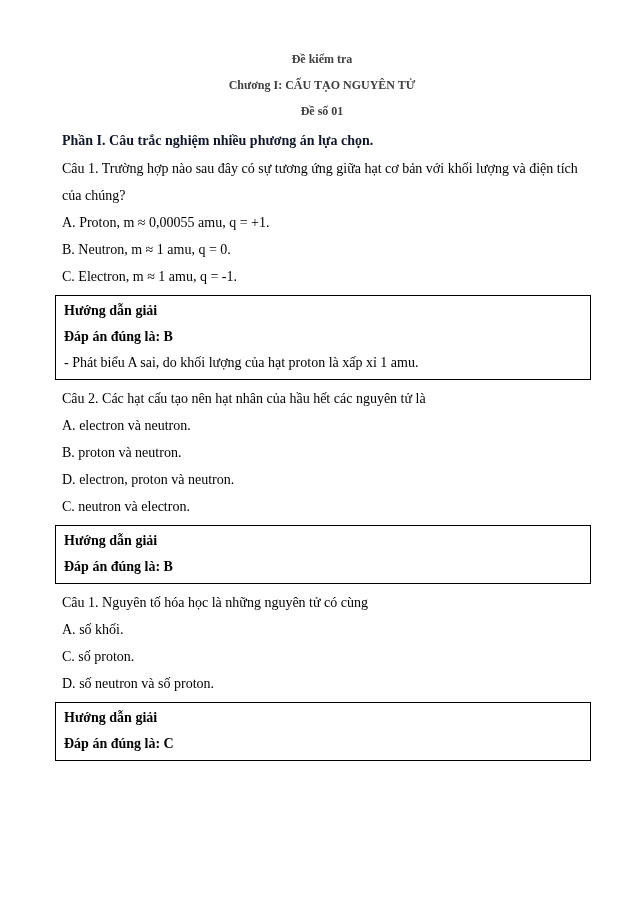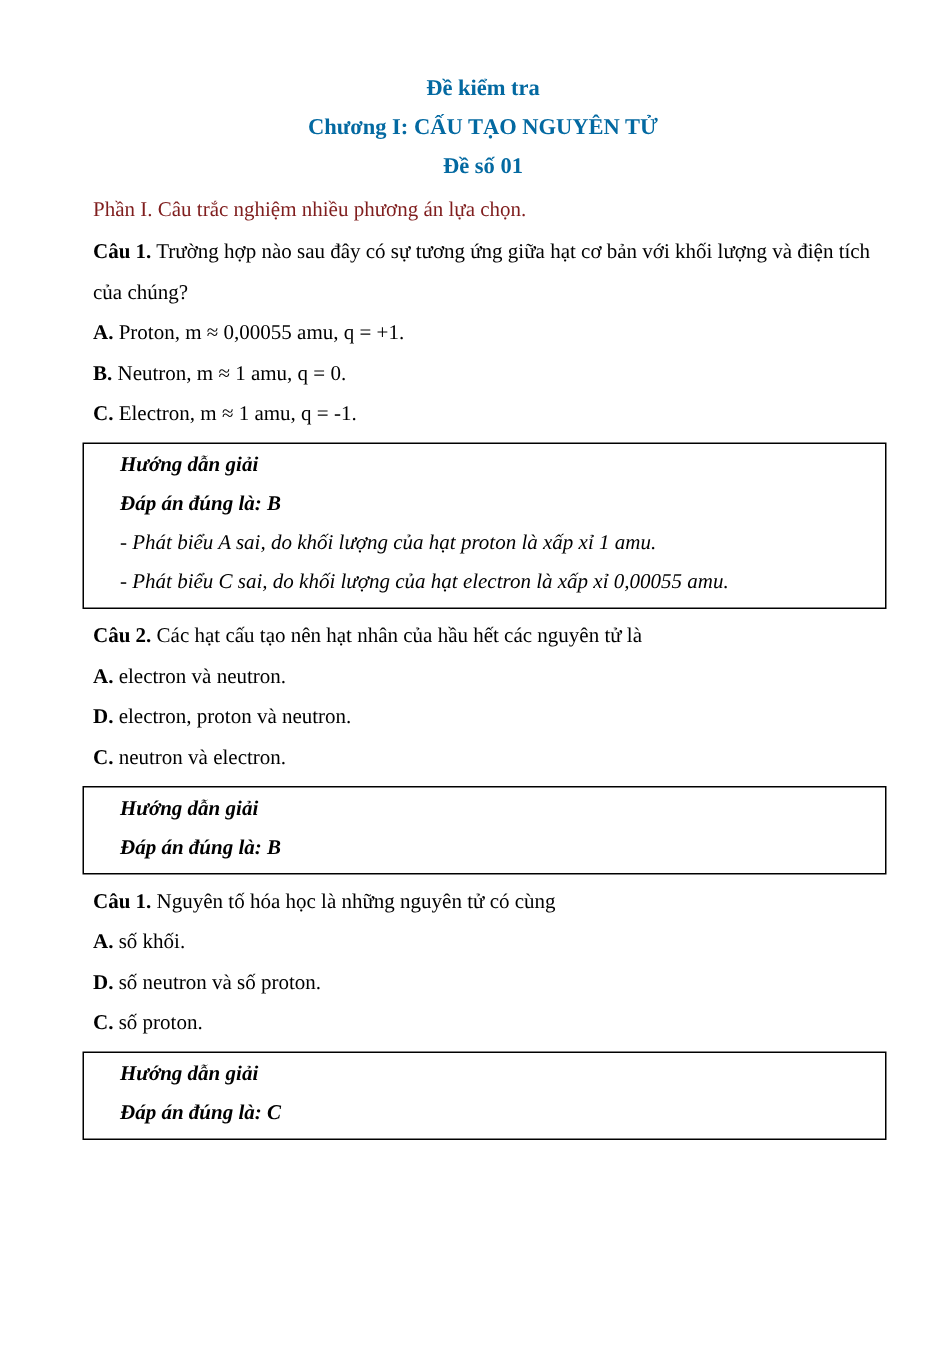--- a/index.html
+++ b/index.html
@@ -16,8 +16,8 @@
   .title-line {
     text-align: center;
     font-weight: bold;
-    color: #0369a1;
-    font-size: 15px;
+    color: #404040;
+    font-size: 12px;
     line-height: 26px;
   }
   .section-heading {

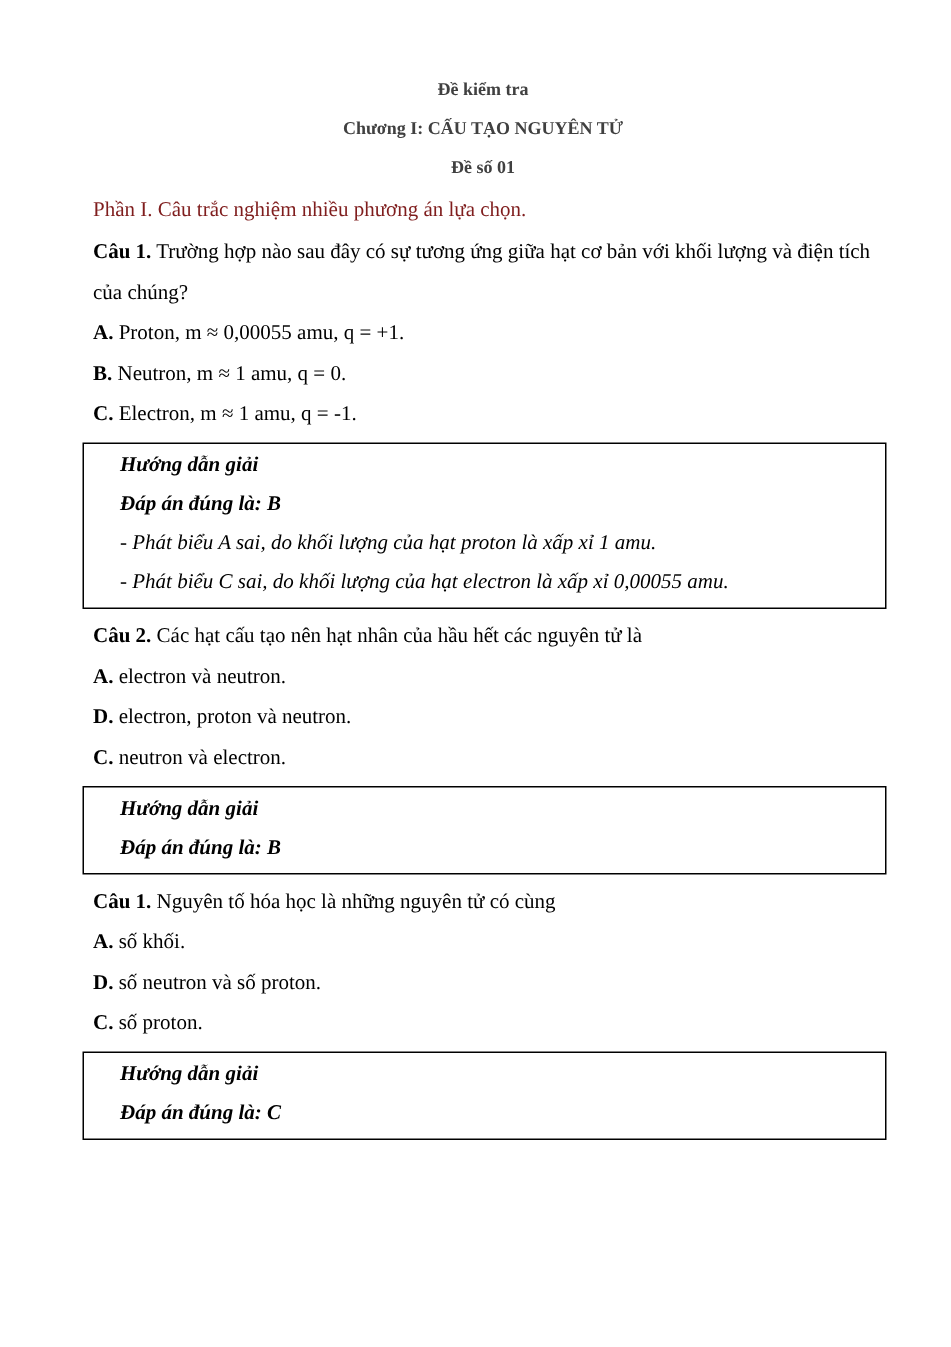--- a/index.html
+++ b/index.html
@@ -21,8 +21,8 @@
     line-height: 26px;
   }
   .section-heading {
-    color: #7f1d1d;
-    font-weight: normal;
+    color: #0f172a;
+    font-weight: bold;
     line-height: 29px;
     margin-top: 2px;
   }

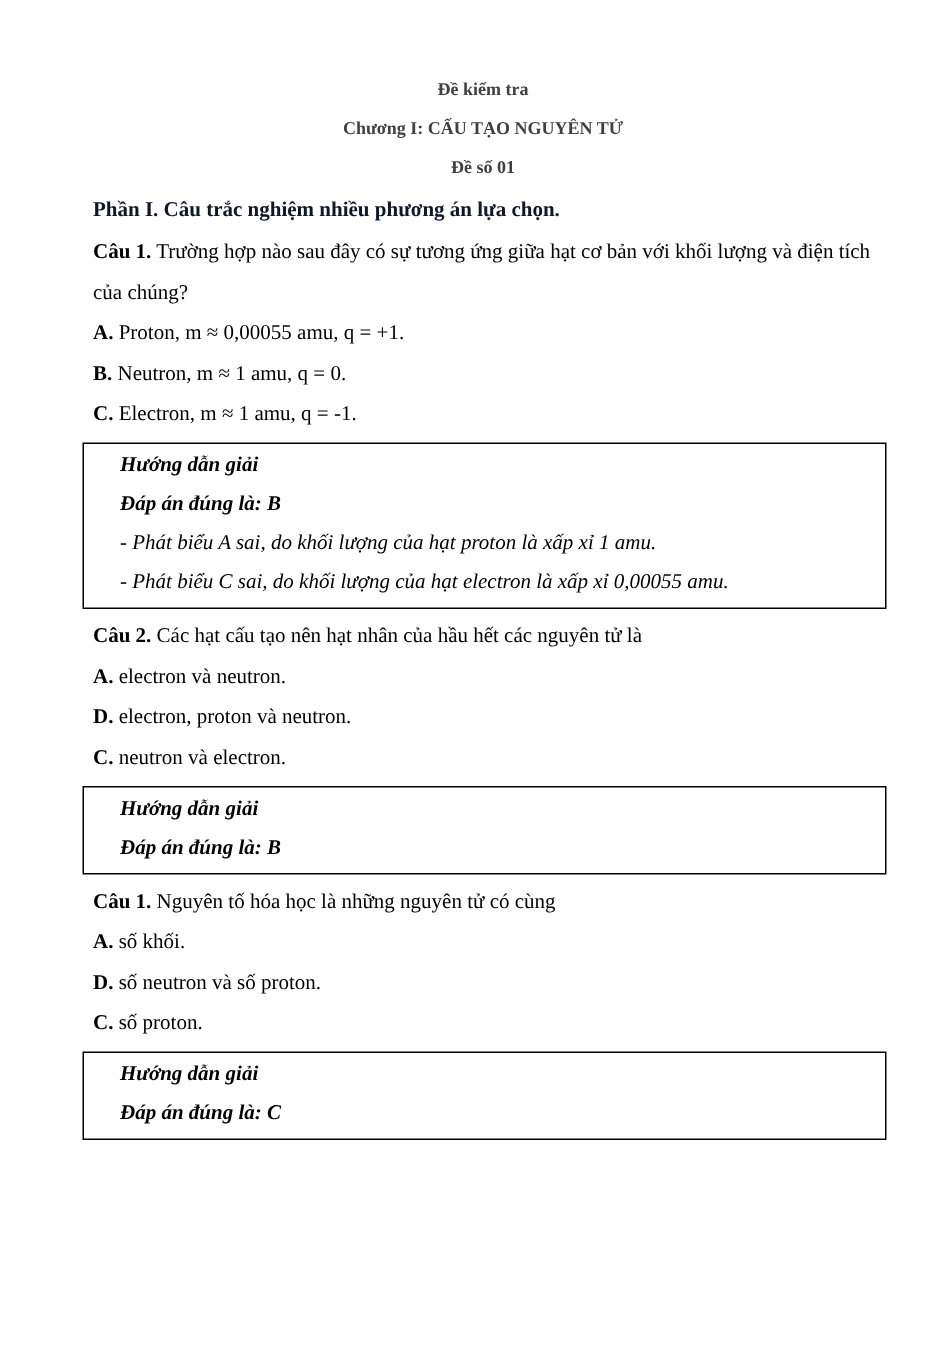--- a/index.html
+++ b/index.html
@@ -27,7 +27,7 @@
     margin-top: 2px;
   }
   .para { line-height: 27px; }
-  .q-label, .opt-label { font-weight: bold; }
+  .q-label, .opt-label { font-weight: normal; }
   .solution-box {
     border: 1px solid #000000;
     margin: 5px 4px 5px -7px;

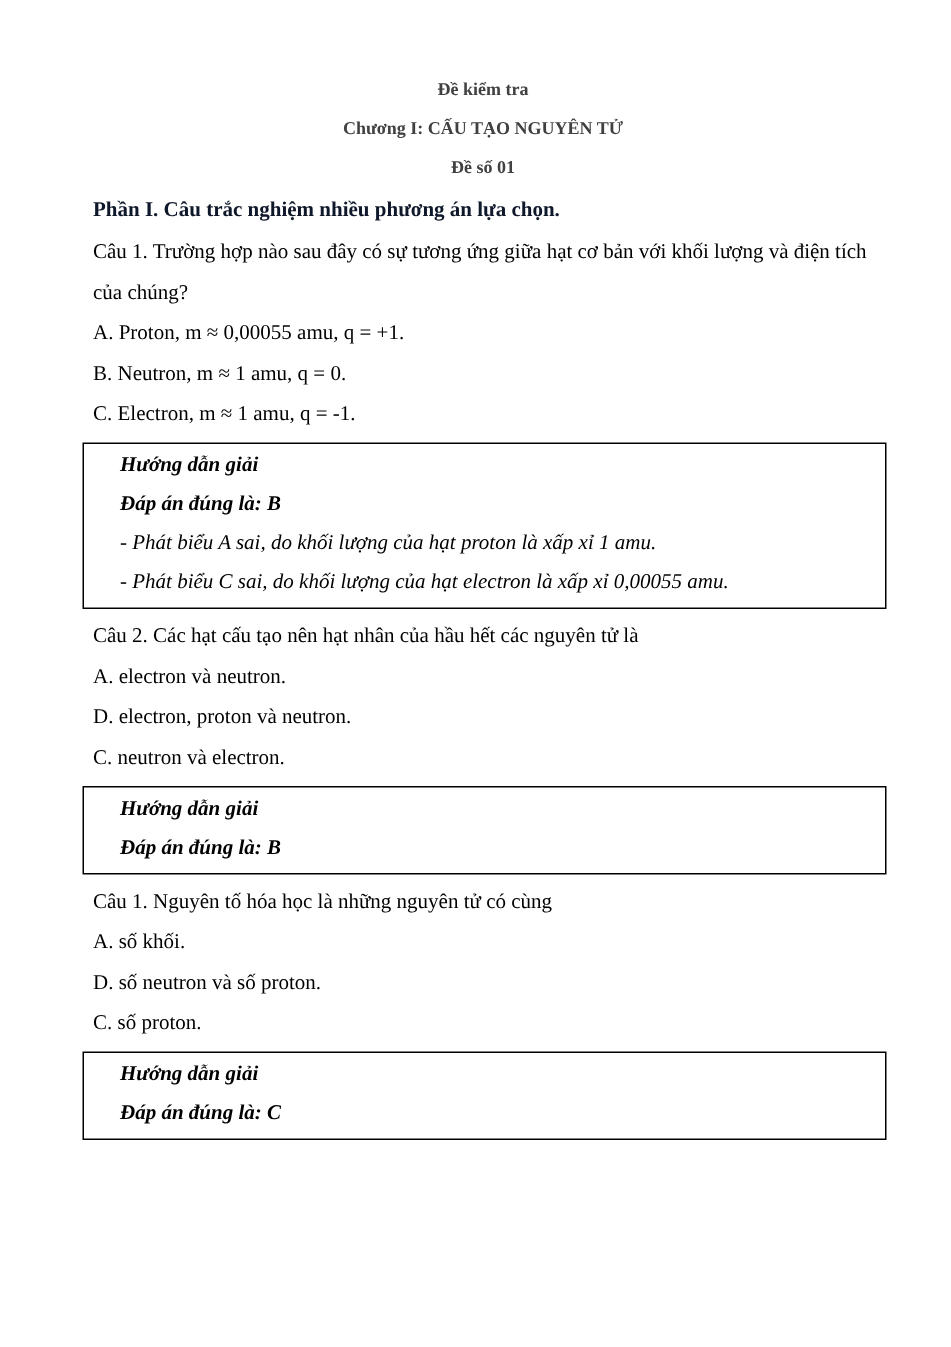--- a/index.html
+++ b/index.html
@@ -32,8 +32,7 @@
     border: 1px solid #000000;
     margin: 5px 4px 5px -7px;
     width: calc(100% + 16px);
-    padding: 2px 8px 3px 24px;
-    font-style: italic;
+    padding: 2px 8px 3px 8px;
   }
   .solution-box .para { line-height: 26px; }
   .bold { font-weight: bold; }

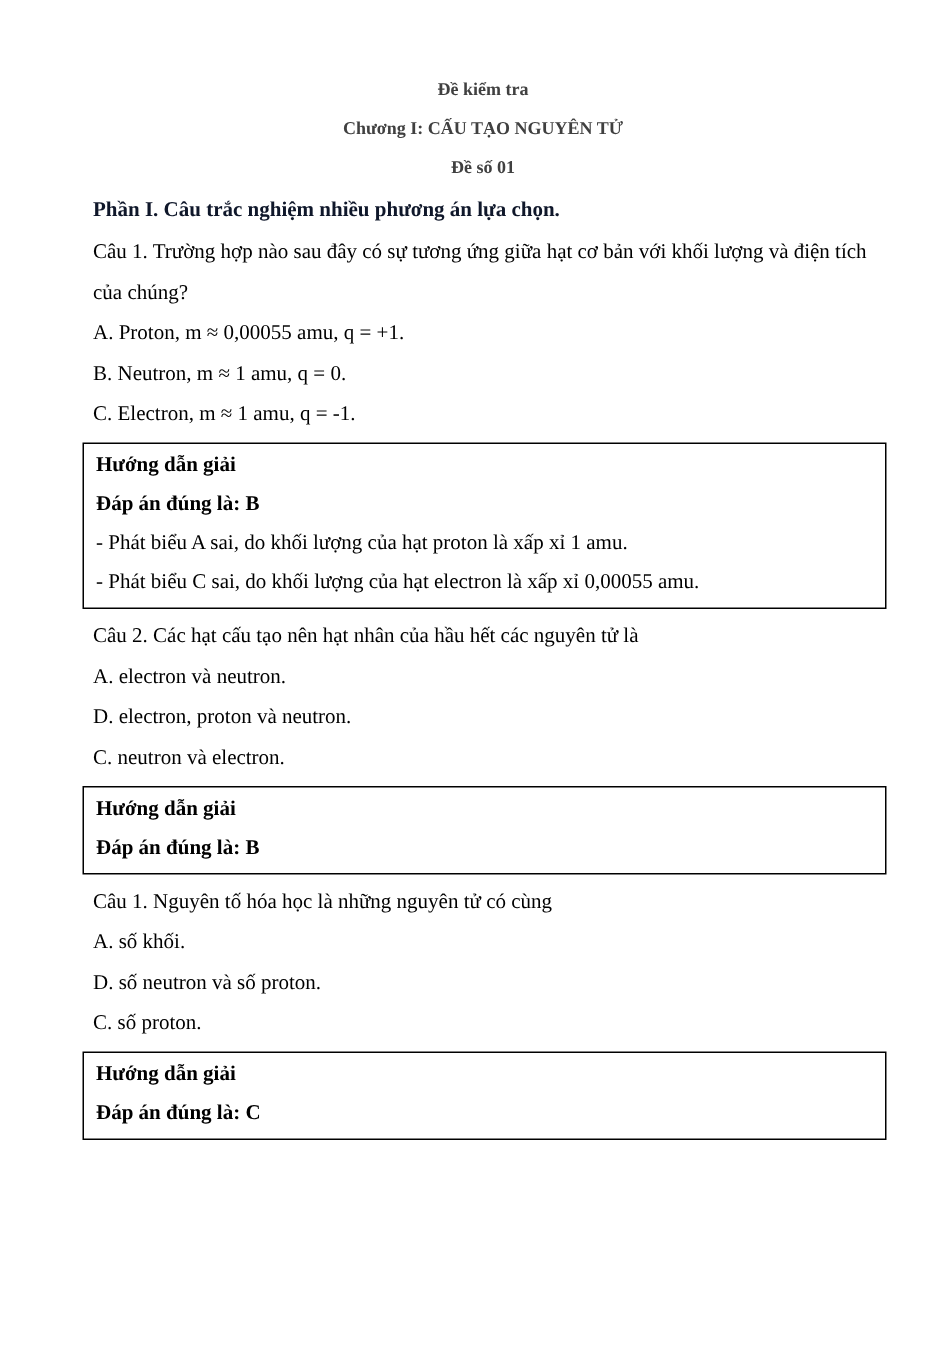--- a/index.html
+++ b/index.html
@@ -57,7 +57,6 @@
     <p class="para bold">Hướng dẫn giải</p>
     <p class="para bold">Đáp án đúng là: B</p>
     <p class="para">- Phát biểu A sai, do khối lượng của hạt proton là xấp xỉ 1 amu.</p>
-    <p class="para">- Phát biểu C sai, do khối lượng của hạt electron là xấp xỉ 0,00055 amu.</p>
   </div>
 
   <p class="para"><span class="q-label">Câu 2.</span> <span>Các hạt cấu tạo nên hạt nhân của hầu hết các nguyên tử là</span></p>

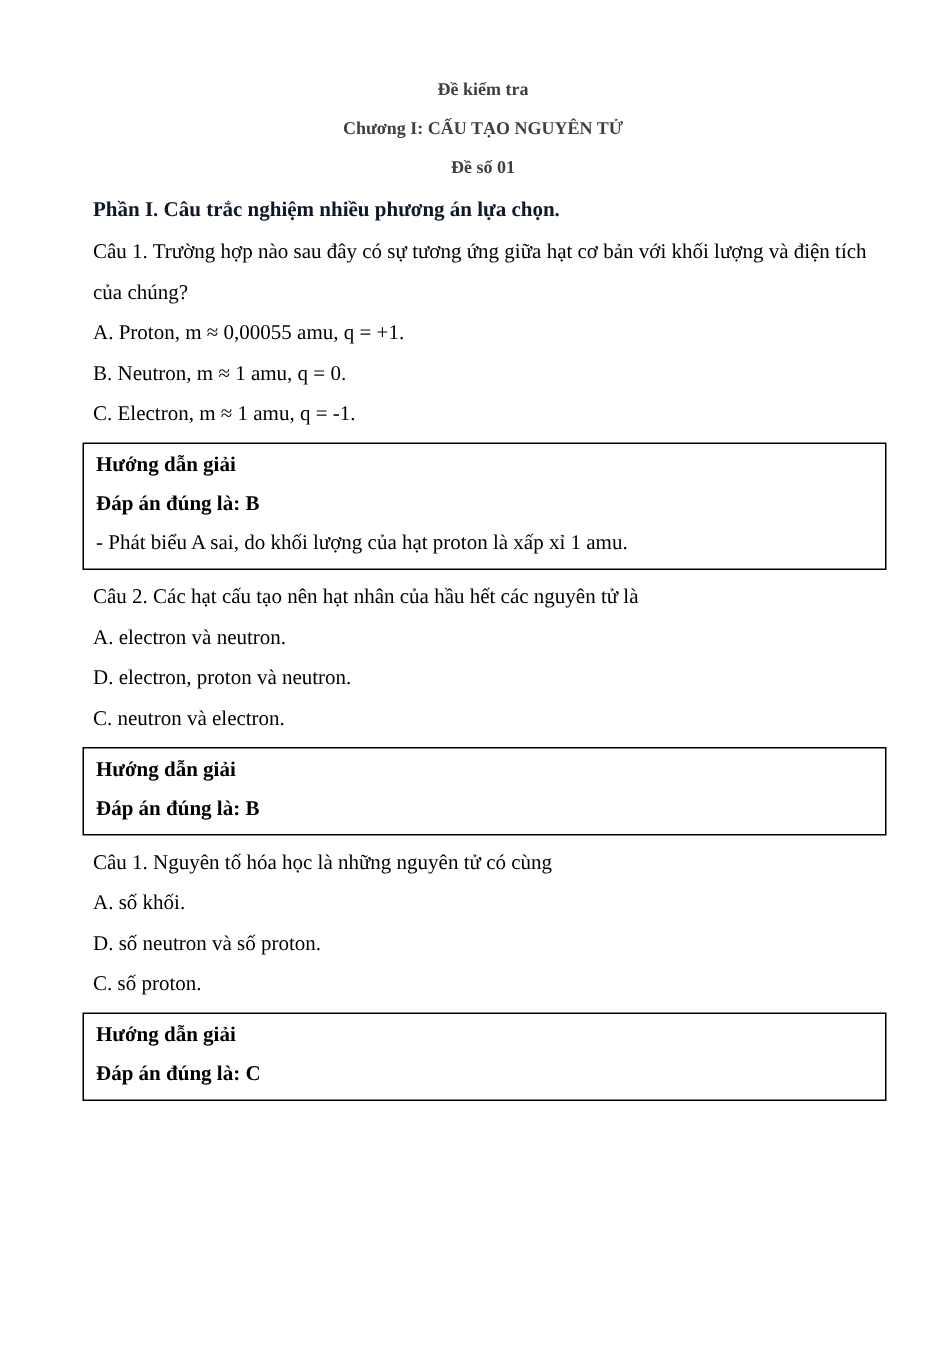--- a/index.html
+++ b/index.html
@@ -61,6 +61,7 @@
 
   <p class="para"><span class="q-label">Câu 2.</span> <span>Các hạt cấu tạo nên hạt nhân của hầu hết các nguyên tử là</span></p>
   <p class="para"><span class="opt-label">A.</span> <span>electron và neutron.</span></p>
+  <p class="para"><span class="opt-label">B.</span> <span>proton và neutron.</span></p>
   <p class="para"><span class="opt-label">D.</span> <span>electron, proton và neutron.</span></p>
   <p class="para"><span class="opt-label">C.</span> <span>neutron và electron.</span></p>
 

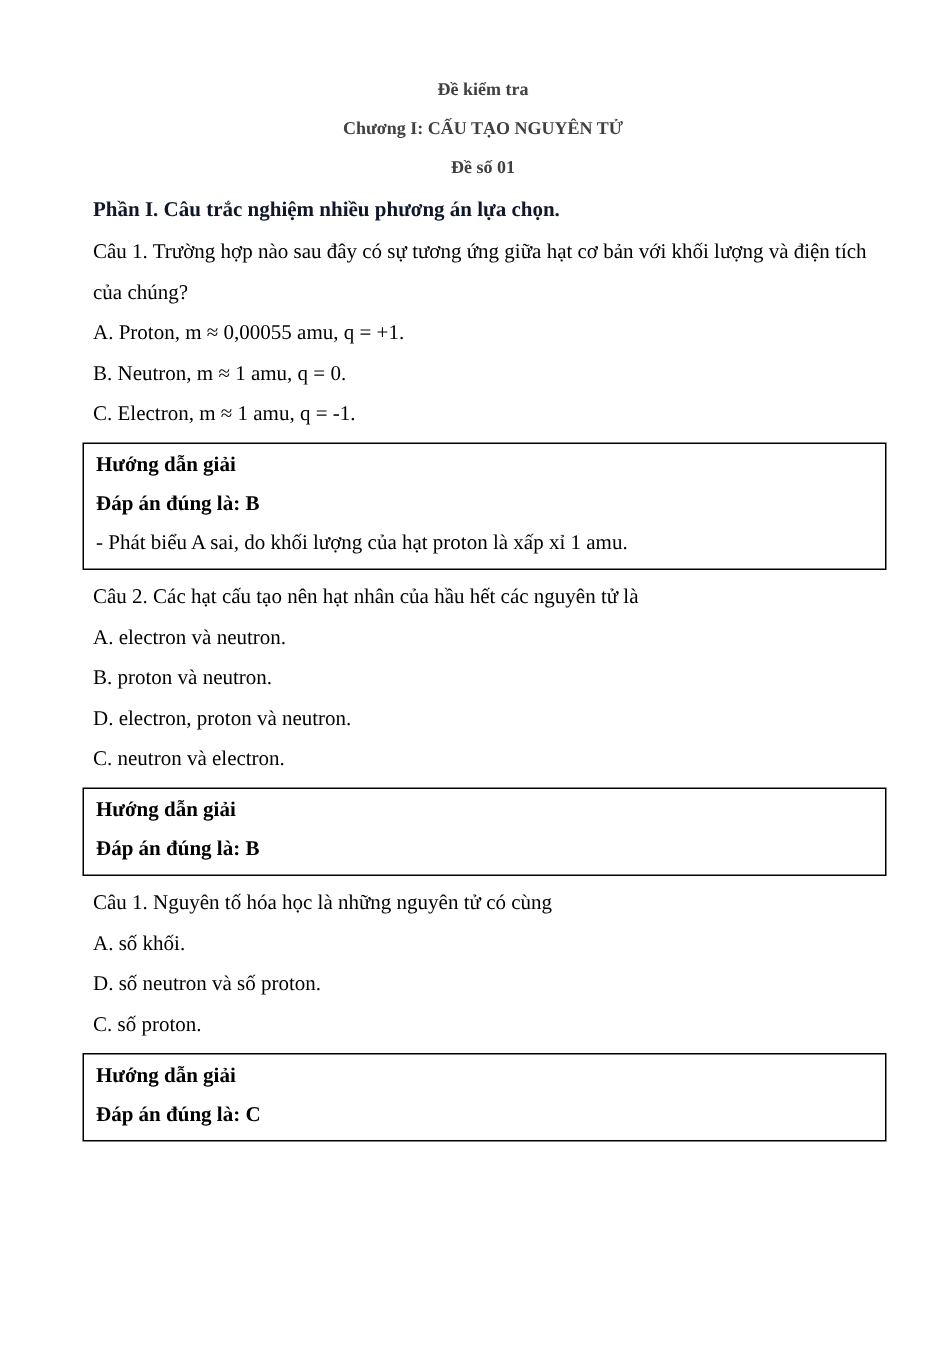--- a/index.html
+++ b/index.html
@@ -72,8 +72,8 @@
 
   <p class="para"><span class="q-label">Câu 1.</span> <span>Nguyên tố hóa học là những nguyên tử có cùng</span></p>
   <p class="para"><span class="opt-label">A.</span> <span>số khối.</span></p>
+  <p class="para"><span class="opt-label">C.</span> <span>số proton.</span></p>
   <p class="para"><span class="opt-label">D.</span> <span>số neutron và số proton.</span></p>
-  <p class="para"><span class="opt-label">C.</span> <span>số proton.</span></p>
 
   <div class="solution-box">
     <p class="para bold">Hướng dẫn giải</p>

